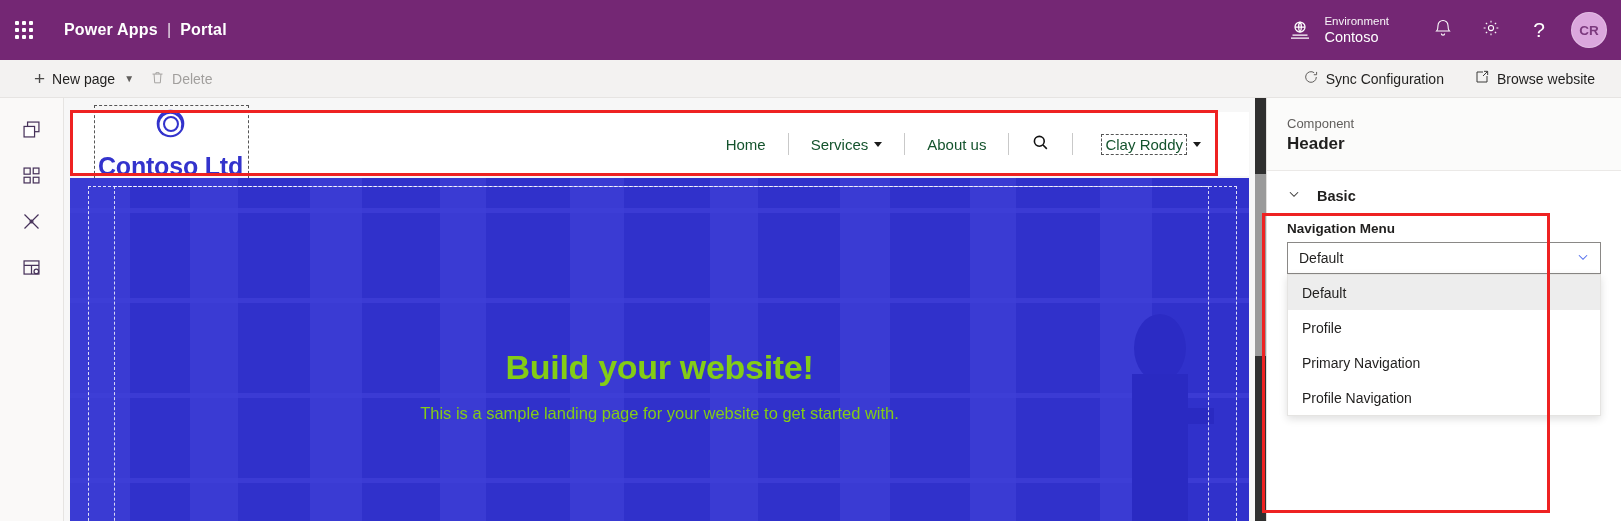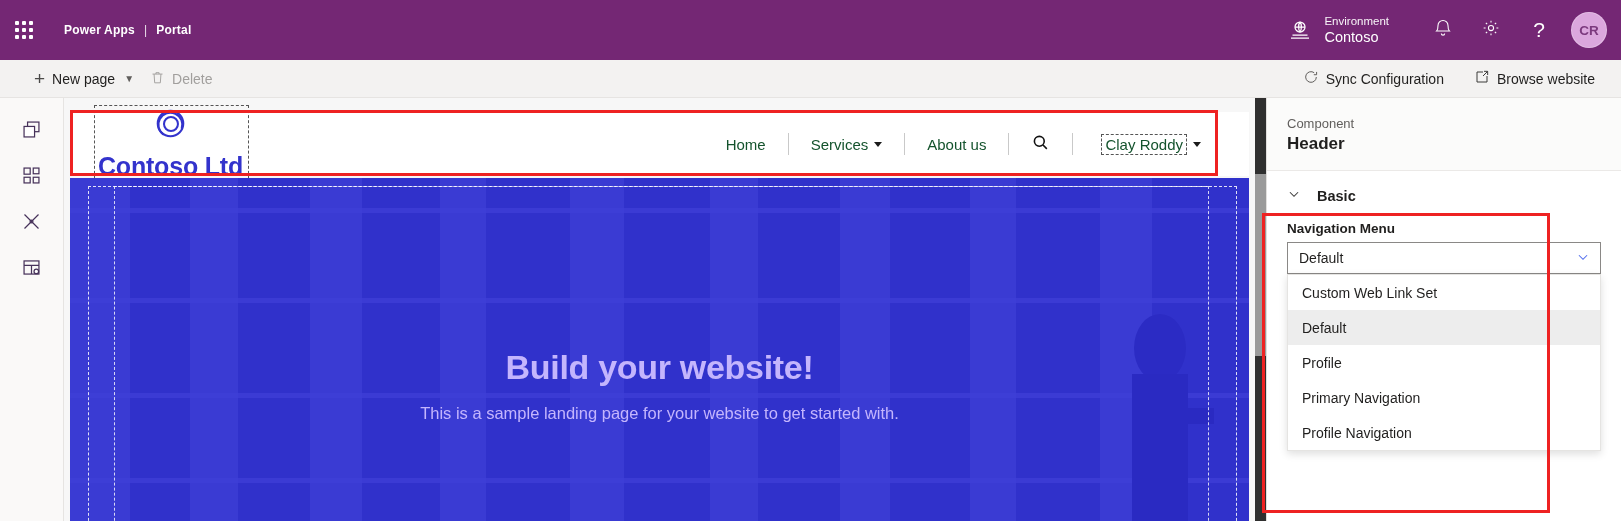--- a/index.html
+++ b/index.html
@@ -28,7 +28,7 @@
   }
   .waffle-grid i { width: 4px; height: 4px; background: #ffffff; border-radius: 1px; display:block;}
   .brand {
-    color: #ffffff; font-size: 12px; font-weight: bold;
+    color: #ffffff; font-size: 16px; font-weight: bold;
     margin-left: 16px; letter-spacing: .2px; white-space: nowrap;
     display: flex; align-items: center; gap: 9px;
   }

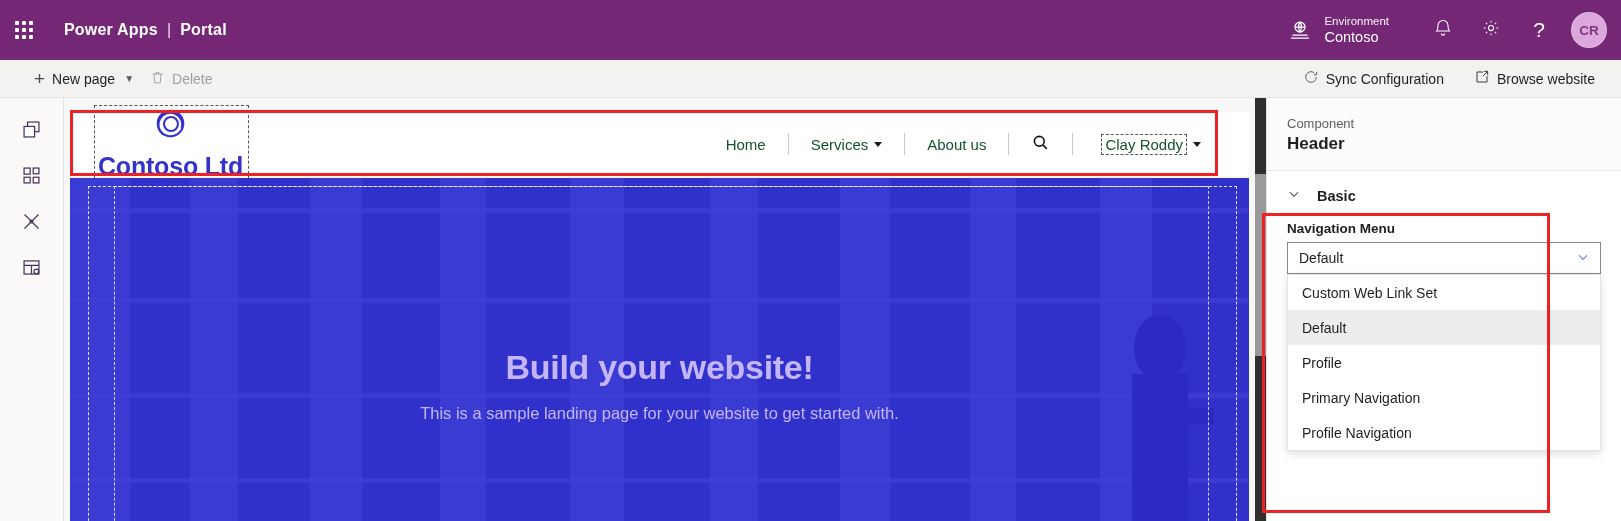--- a/index.html
+++ b/index.html
@@ -445,9 +445,6 @@
     </div>
 
     <div class="dropdown">
-      <div class="dd-item">
-        <span>Custom Web Link Set</span>
-      </div>
       <div class="dd-item selected">
         <span>Default</span>
       </div>

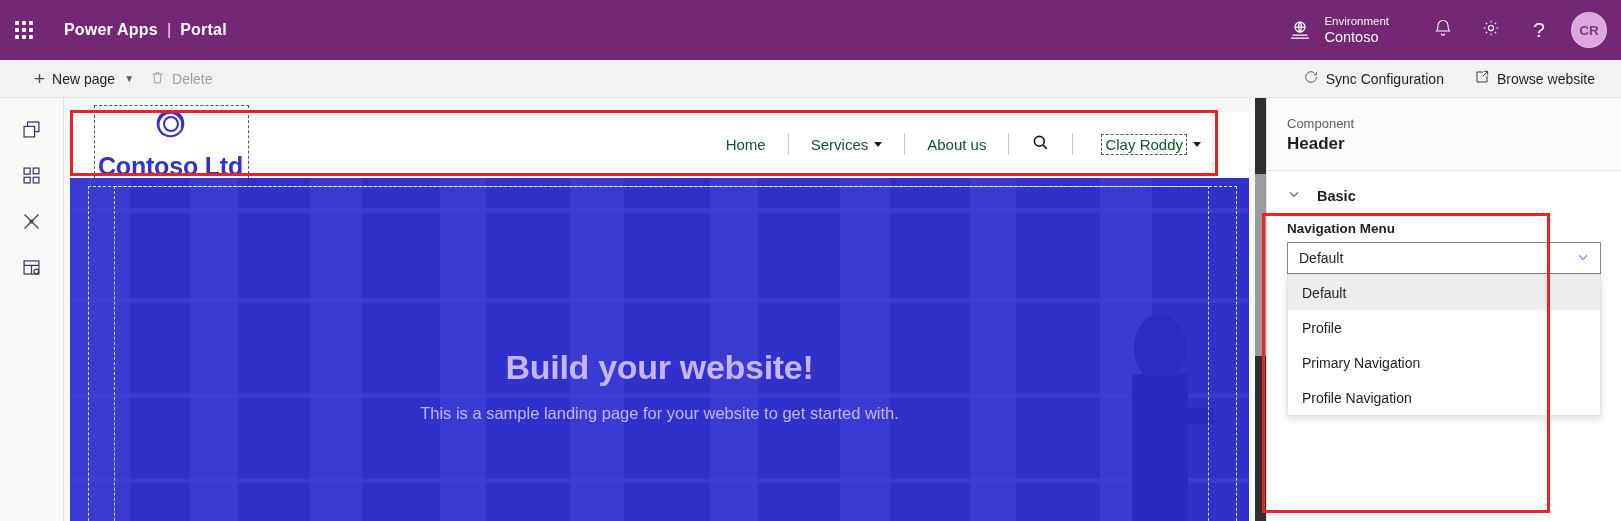--- a/index.html
+++ b/index.html
@@ -130,7 +130,7 @@
     border-top: 1px dashed rgba(255,255,255,.8);
   }
   .hero-content {
-    position: absolute; left: 0; right: 0; top: 170px; text-align: center; color: #c4b5fd;
+    position: absolute; left: 0; right: 0; top: 170px; text-align: center; color: #84cc16;
   }
   .hero-title { font-size: 34px; font-weight: bold; letter-spacing: -.3px; }
   .hero-sub { font-size: 16.5px; margin-top: 17px; font-weight: 400; }

